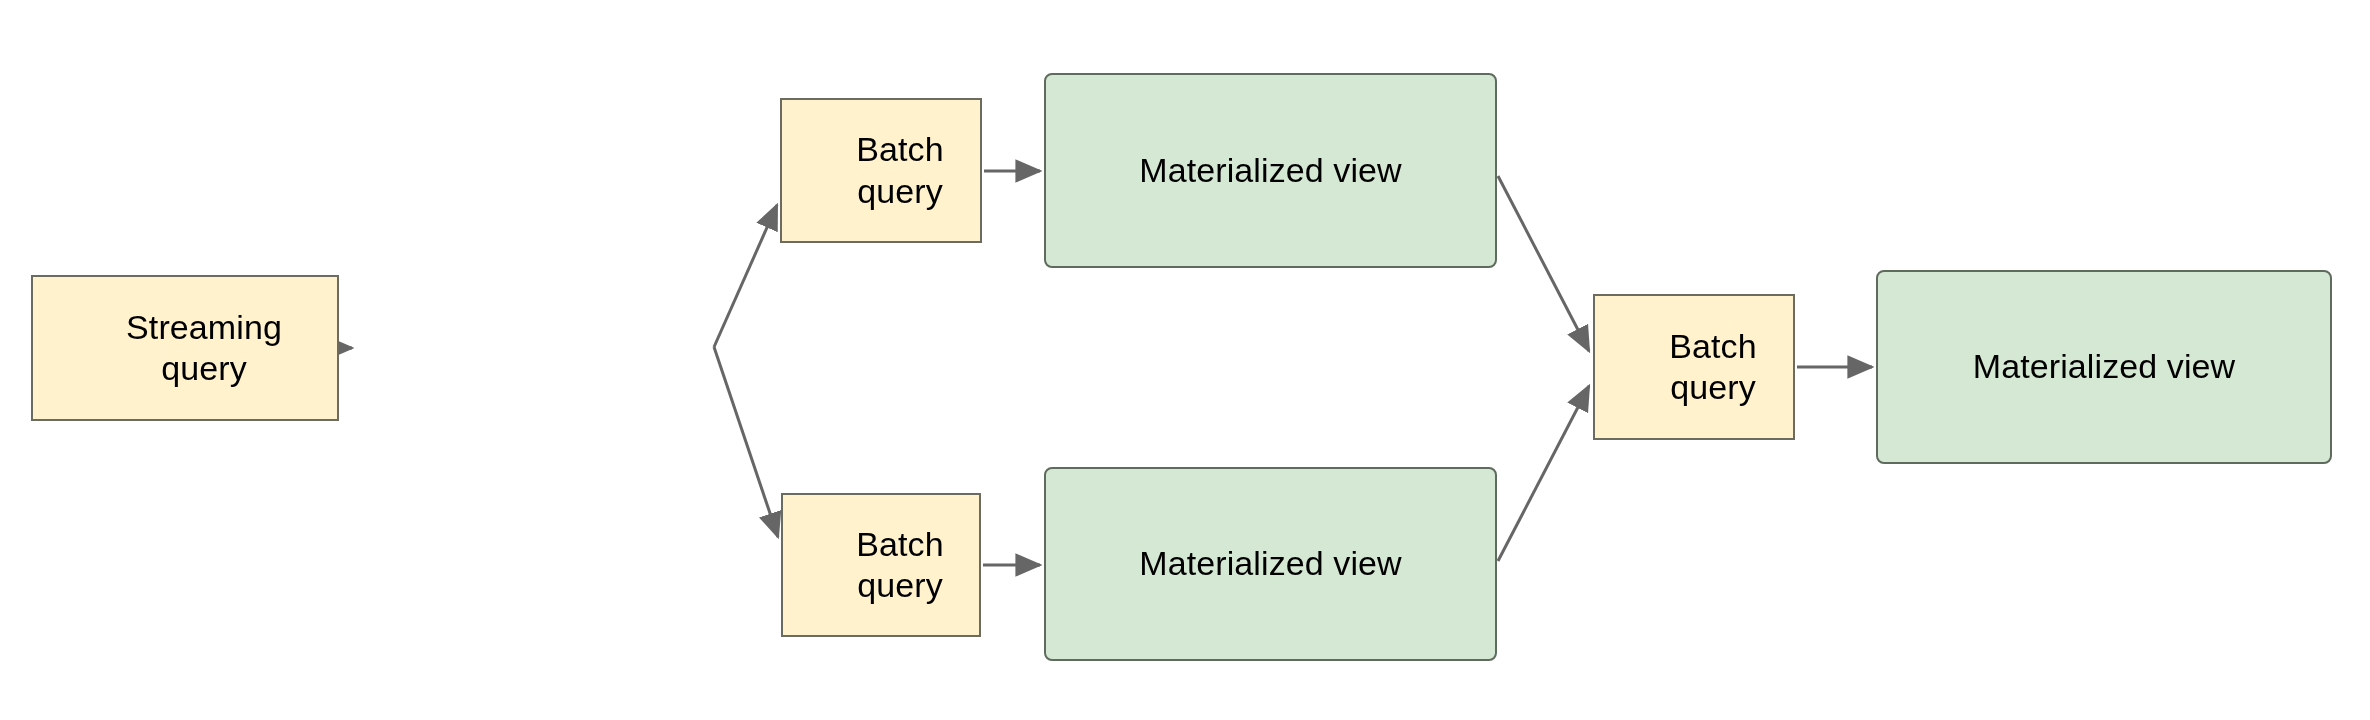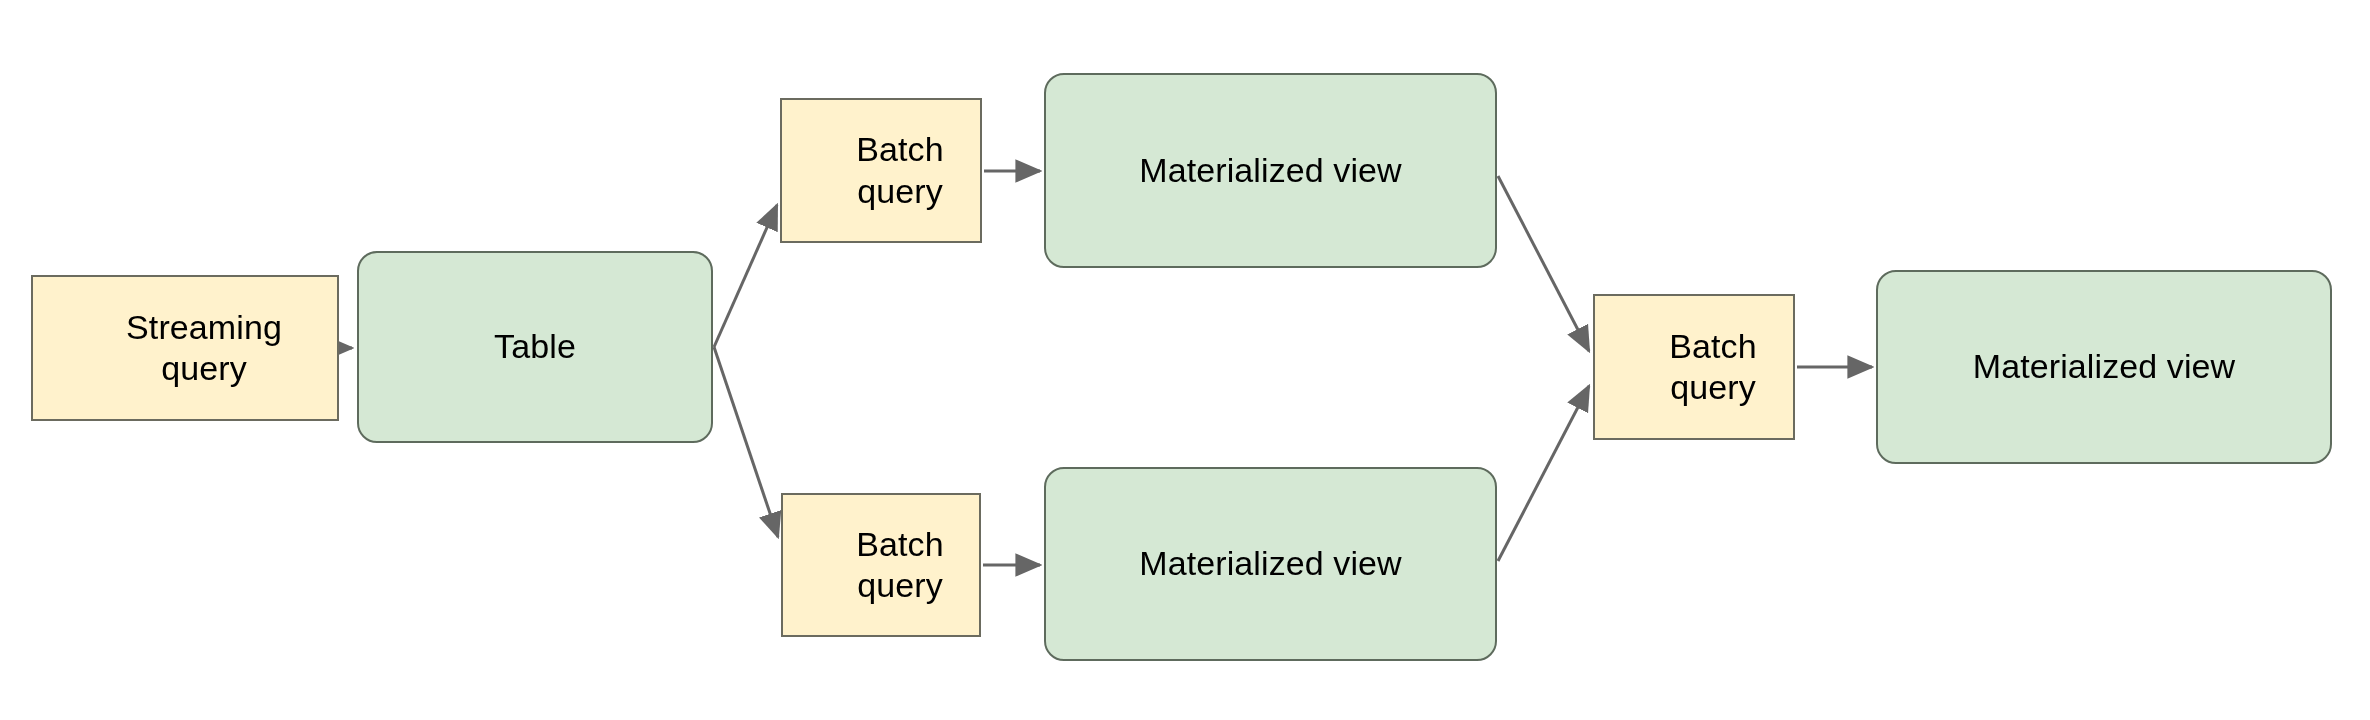--- a/index.html
+++ b/index.html
@@ -46,7 +46,7 @@
   .node.store {
     background: #d5e8d4;
     border-color: #5e6b5d;
-    border-radius: 20px;
+    border-radius: 8px;
   }
 </style>
 </head>

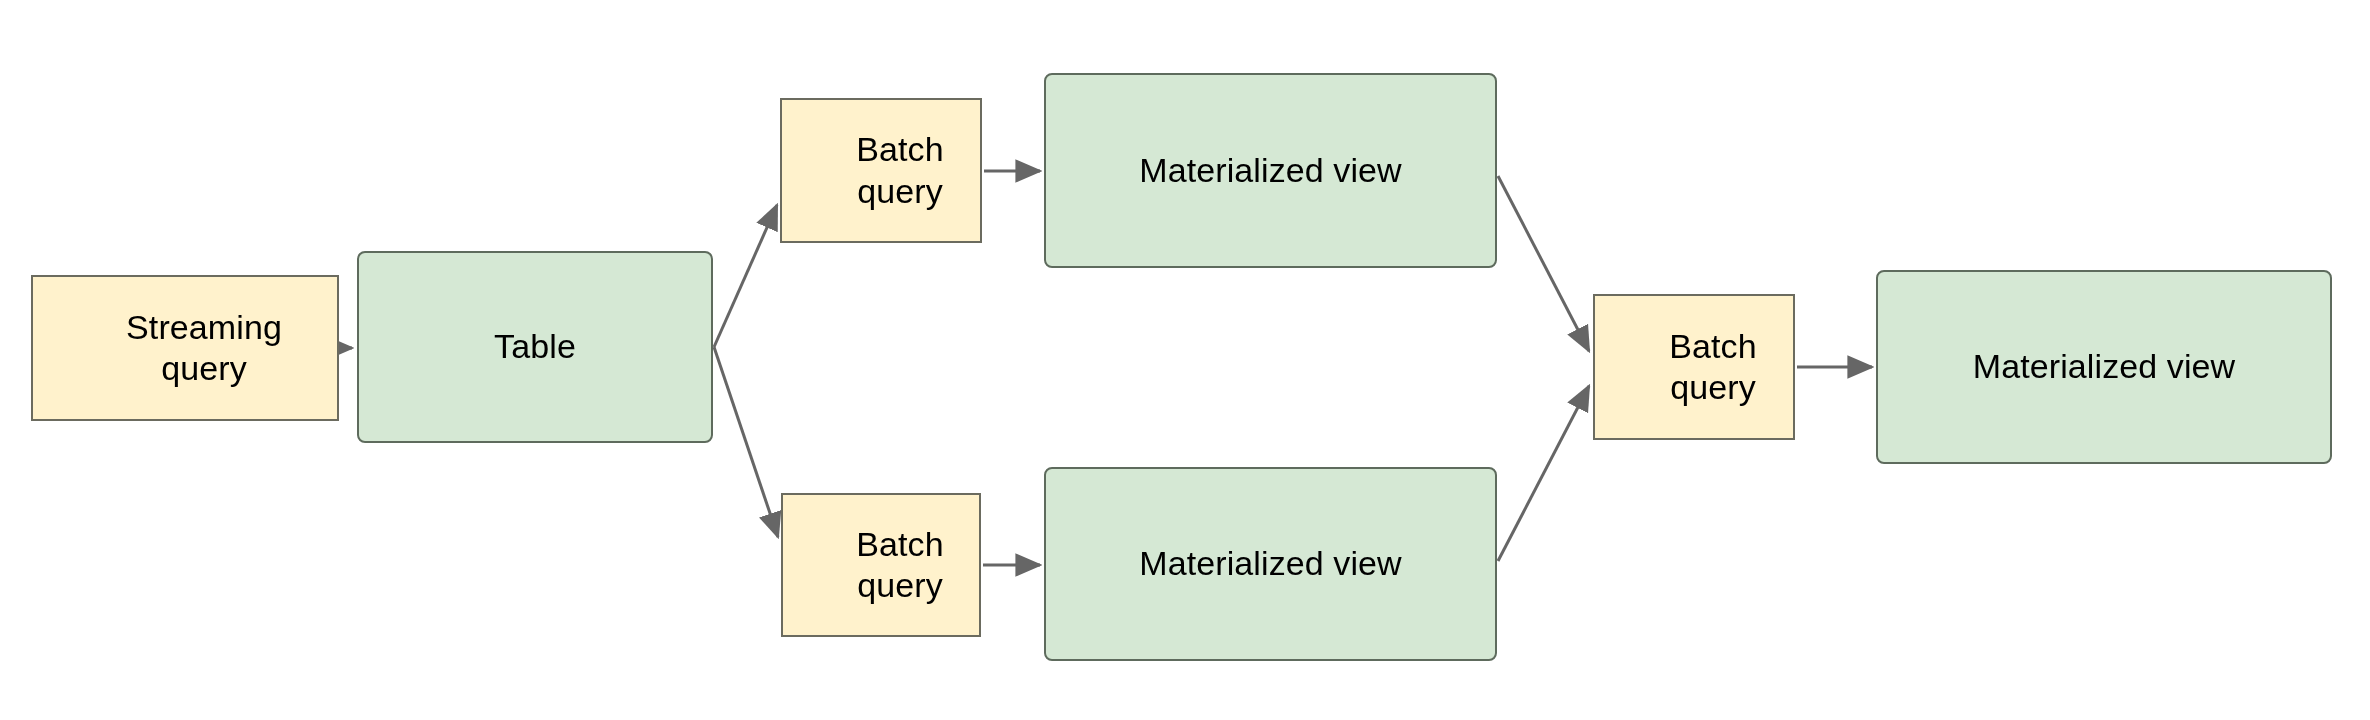--- a/index.html
+++ b/index.html
@@ -77,9 +77,6 @@
 query</span>
   </div>
 
-  <div class="node store" style="left: 357px; top: 251px; width: 356px; height: 192px; background: rgb(213, 232, 212); border-color: rgb(94, 107, 93); color: rgb(0, 0, 0);">
-    <span>Table</span>
-  </div>
 
   <div class="node process" style="left: 780px; top: 98px; width: 202px; height: 145px; background: rgb(255, 242, 204); border-color: rgb(107, 107, 95); color: rgb(0, 0, 0); border-radius: 0px;">
     <span>Batch

